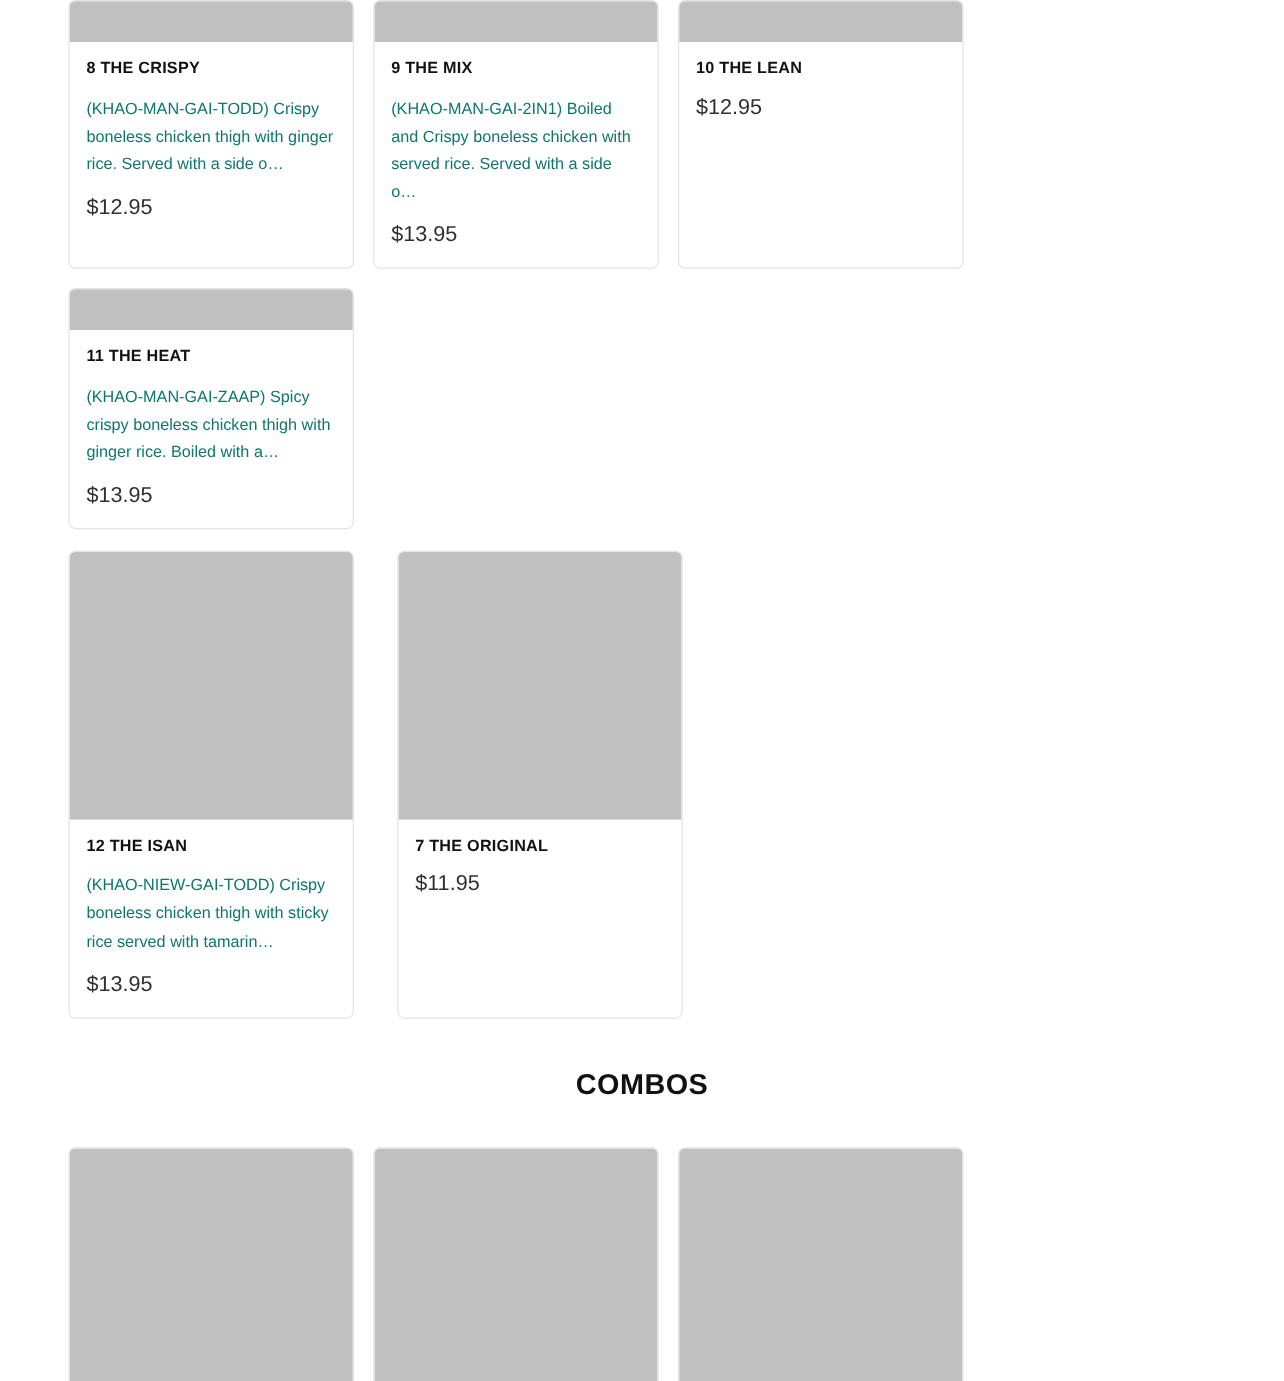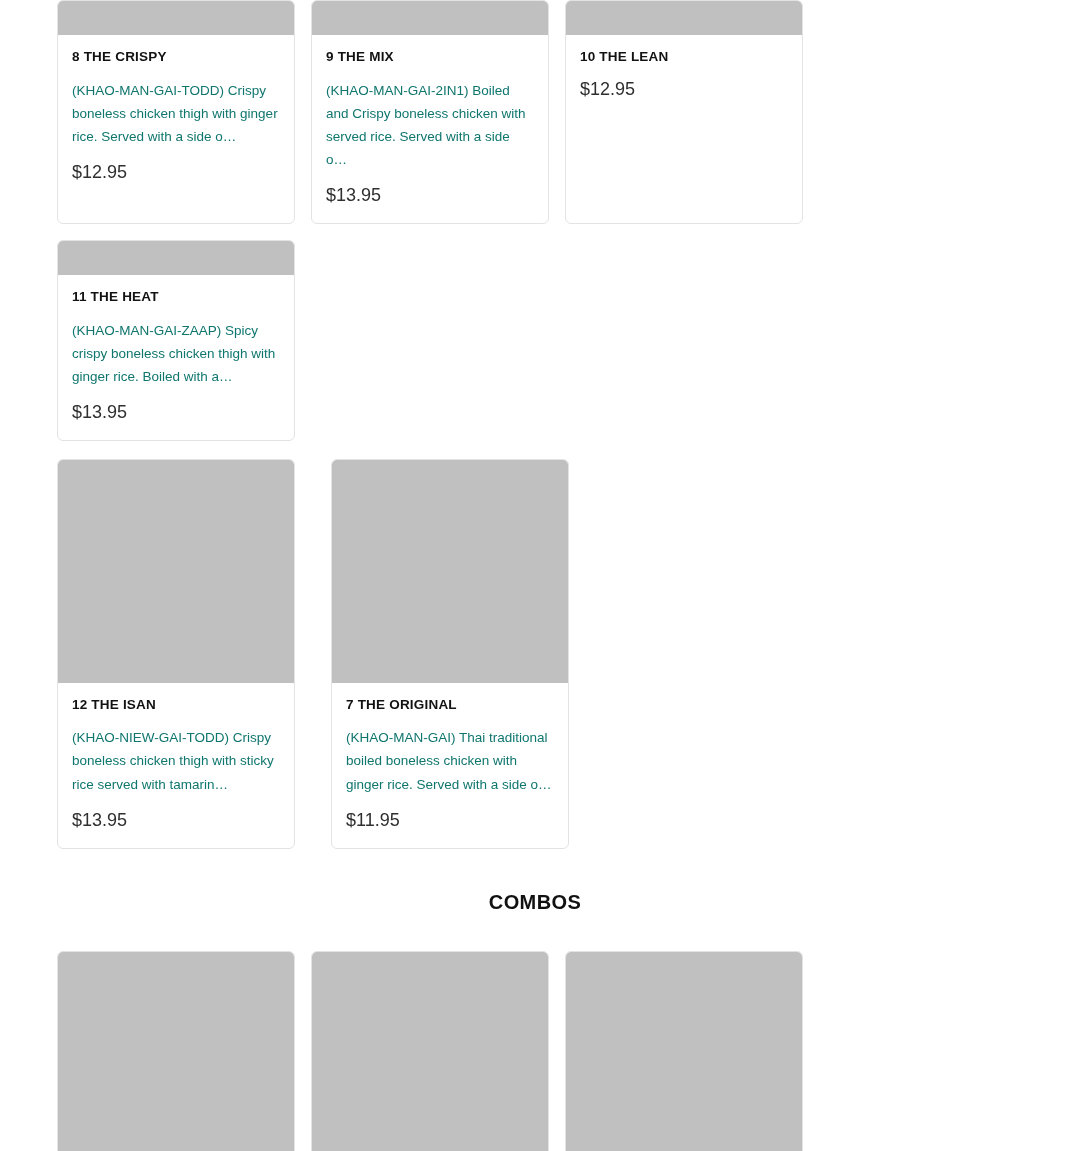--- a/index.html
+++ b/index.html
@@ -157,7 +157,6 @@
       <div class="card-thumb"></div>
       <div class="card-body">
         <div class="card-title">7 THE ORIGINAL</div>
-        <div class="card-desc">(KHAO-MAN-GAI) Thai traditional boiled boneless chicken with ginger rice. Served with a side o…</div>
         <div class="card-price">$11.95</div>
       </div>
     </div>

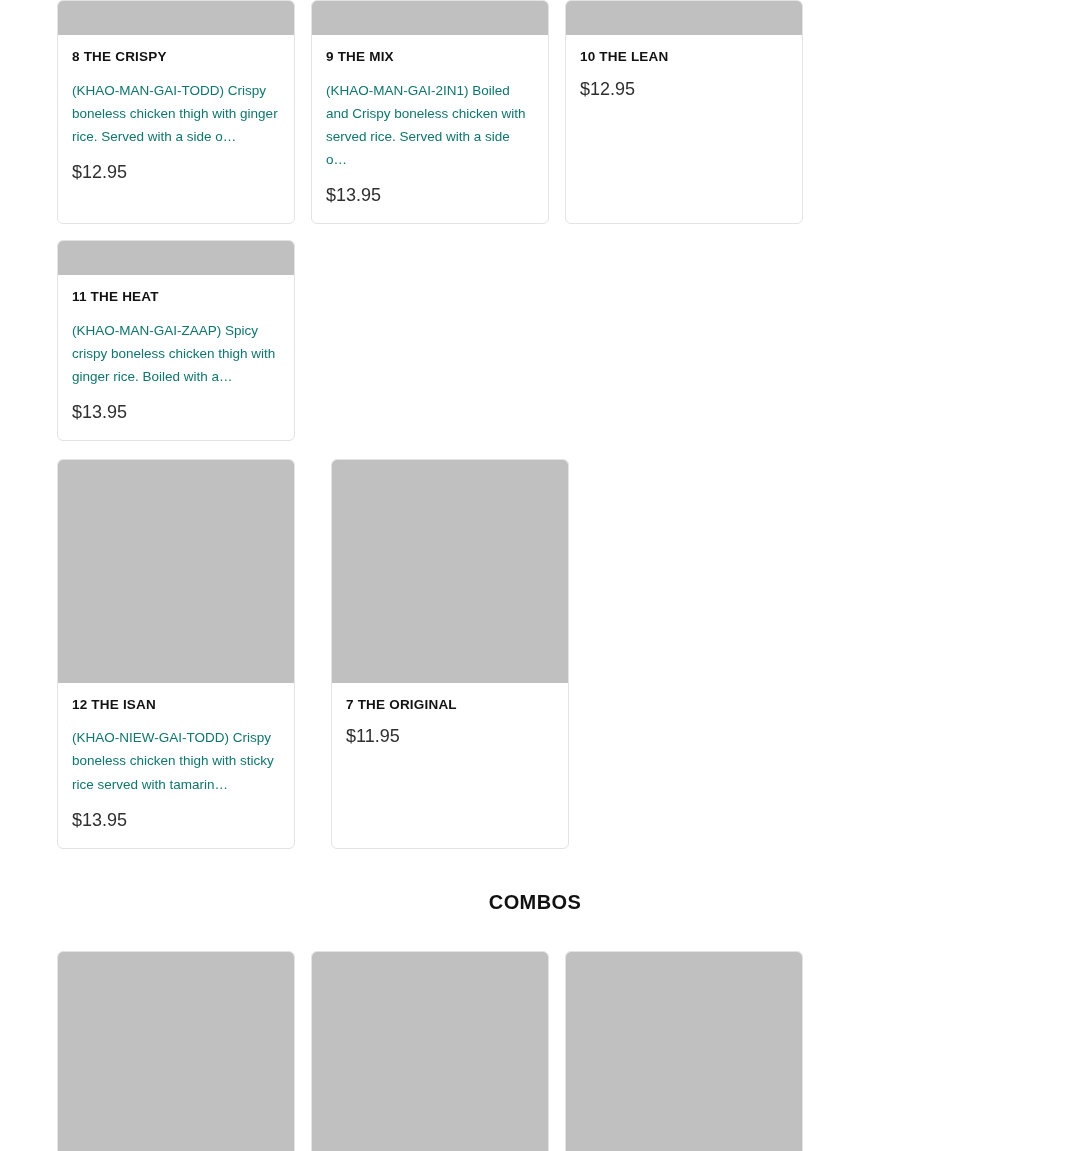--- a/index.html
+++ b/index.html
@@ -86,7 +86,7 @@
   
   .section-heading {
     text-align: center;
-    font-size: 20px;
+    font-size: 24px;
     font-weight: bold;
     color: #111111;
     letter-spacing: 0.4px;

